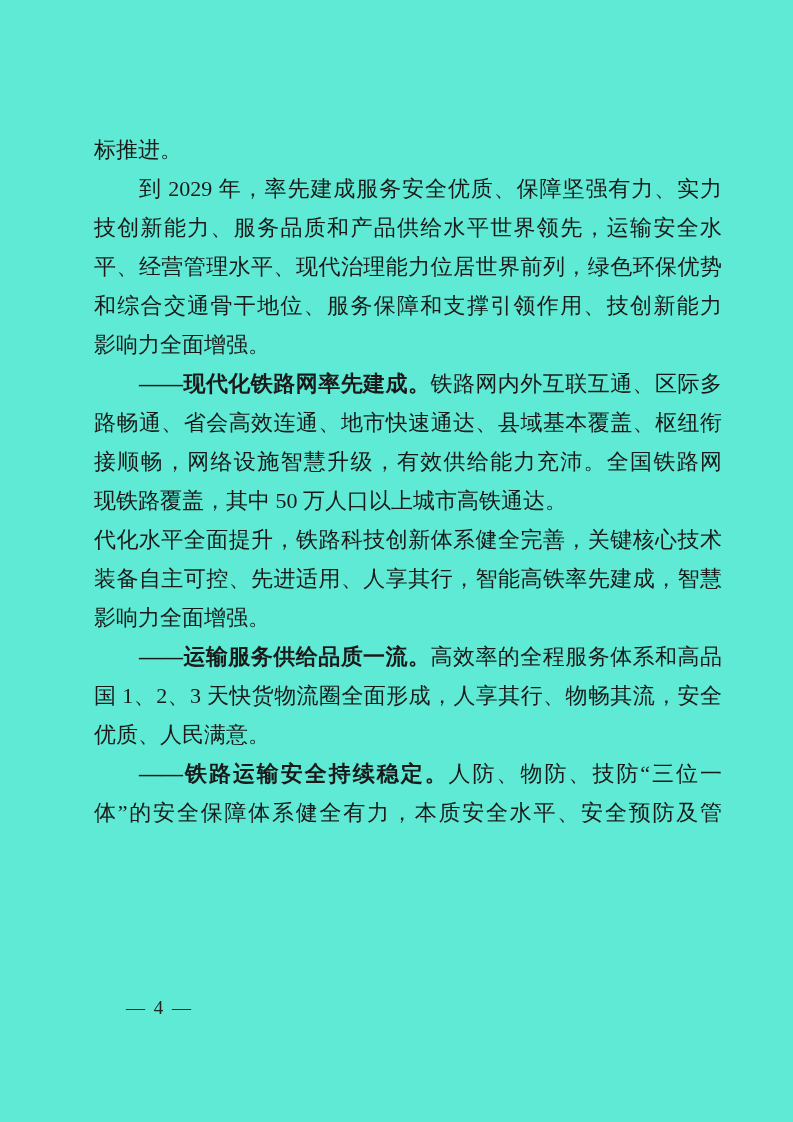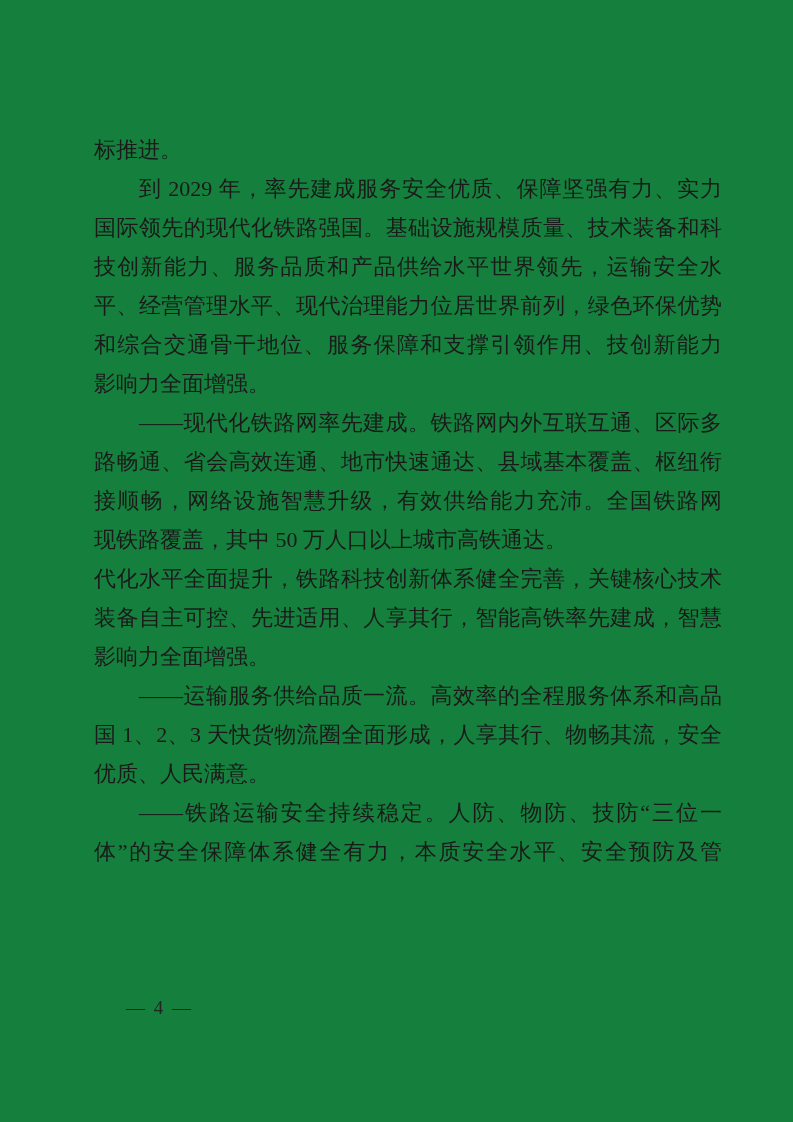--- a/index.html
+++ b/index.html
@@ -18,7 +18,7 @@
   .page {
     position: absolute;
     inset: 0;
-    background: #15803d;
+    background: #5eead4;
   }
   .textblock {
     position: absolute;

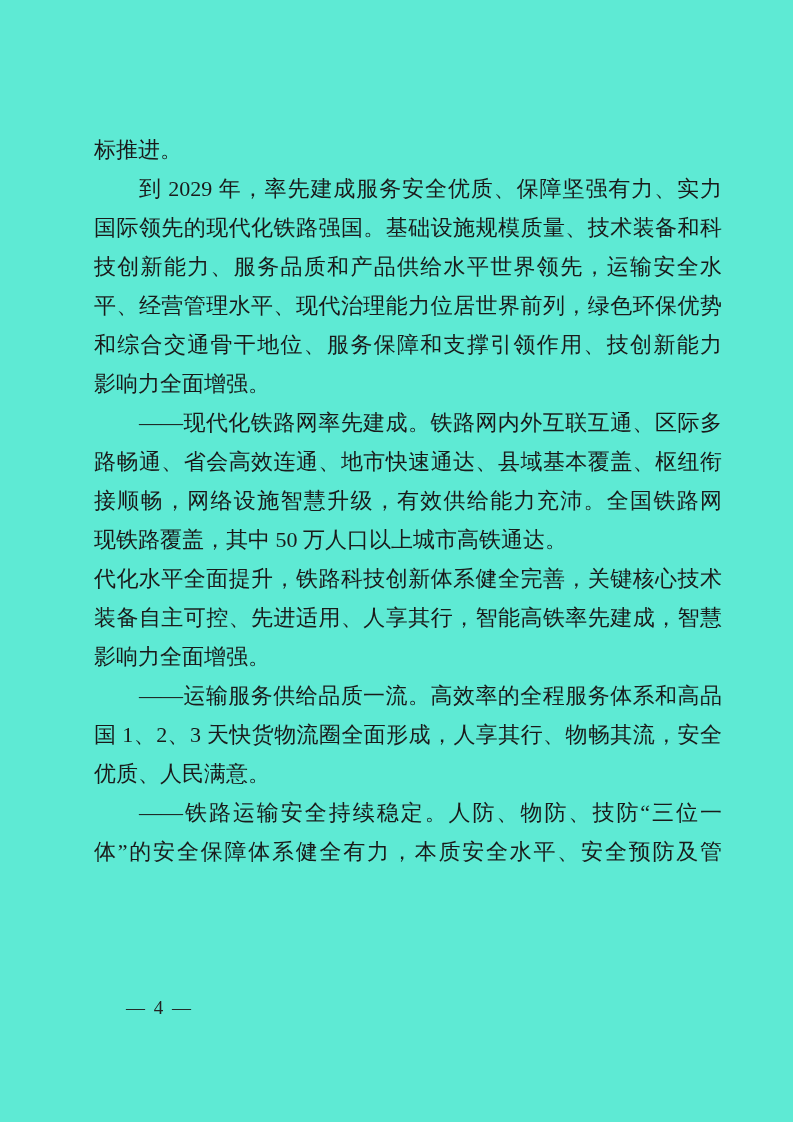--- a/index.html
+++ b/index.html
@@ -67,7 +67,6 @@
     <div class="line end">标推进。</div>
 
     <div class="line indent">到 2029 年，率先建成服务安全优质、保障坚强有力、实力</div>
-    <div class="line">国际领先的现代化铁路强国。基础设施规模质量、技术装备和科</div>
     <div class="line">技创新能力、服务品质和产品供给水平世界领先，运输安全水</div>
     <div class="line">平、经营管理水平、现代治理能力位居世界前列，绿色环保优势</div>
     <div class="line">和综合交通骨干地位、服务保障和支撑引领作用、技创新能力</div>

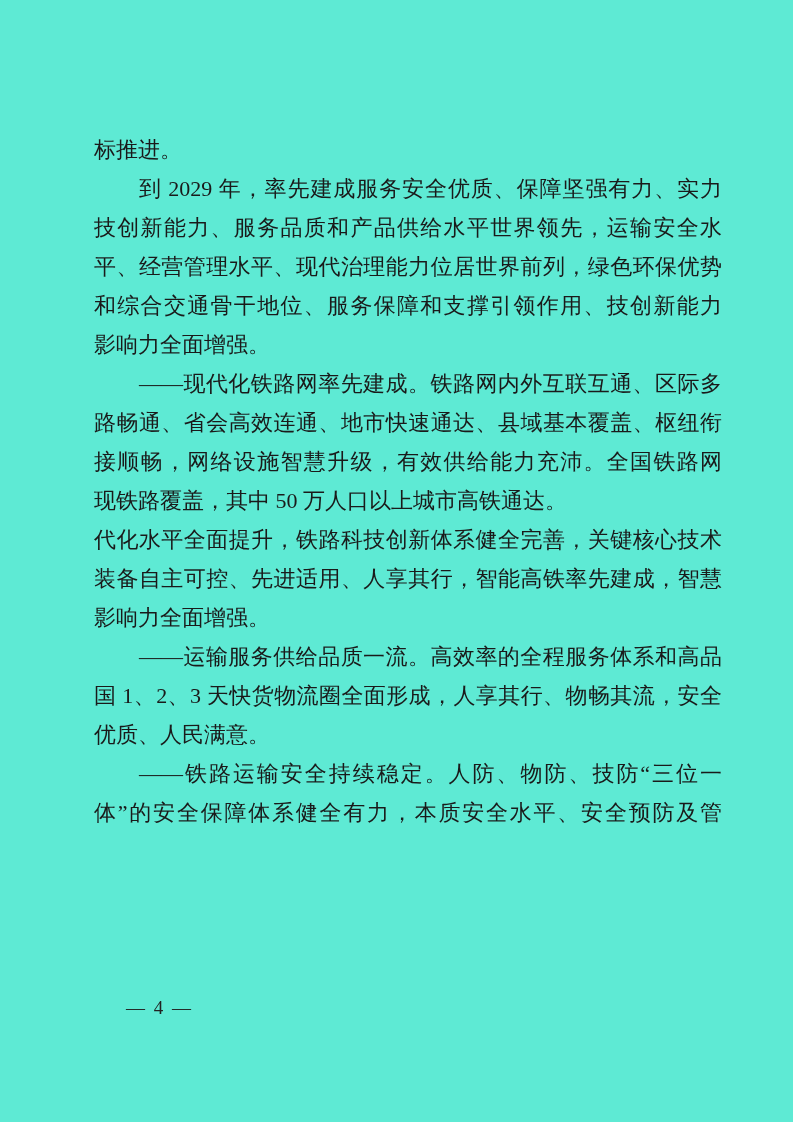--- a/index.html
+++ b/index.html
@@ -44,7 +44,7 @@
   }
   .lead {
     
-    font-weight: 400;
+    font-weight: 700;
   }
   .pagenum {
     position: absolute;

